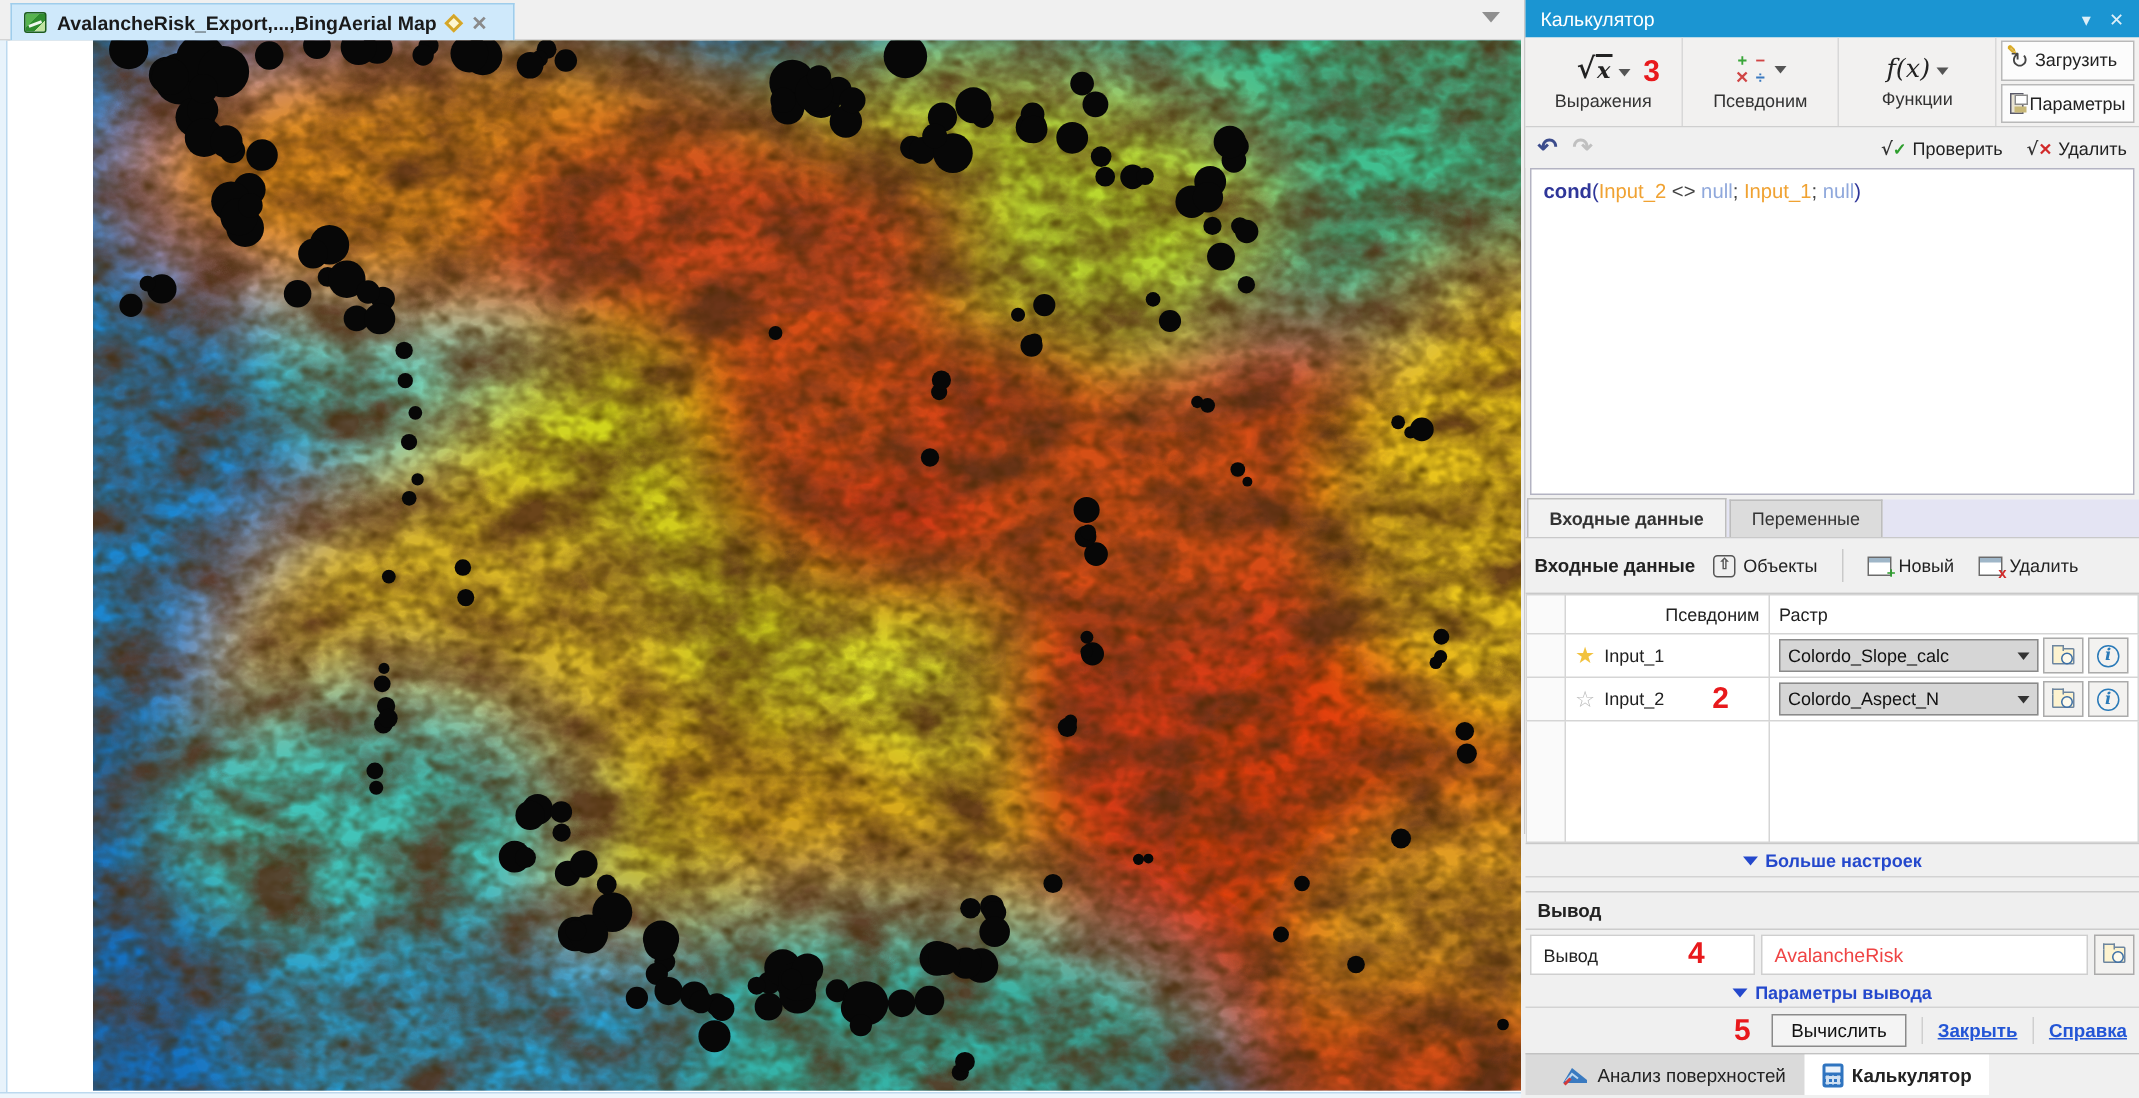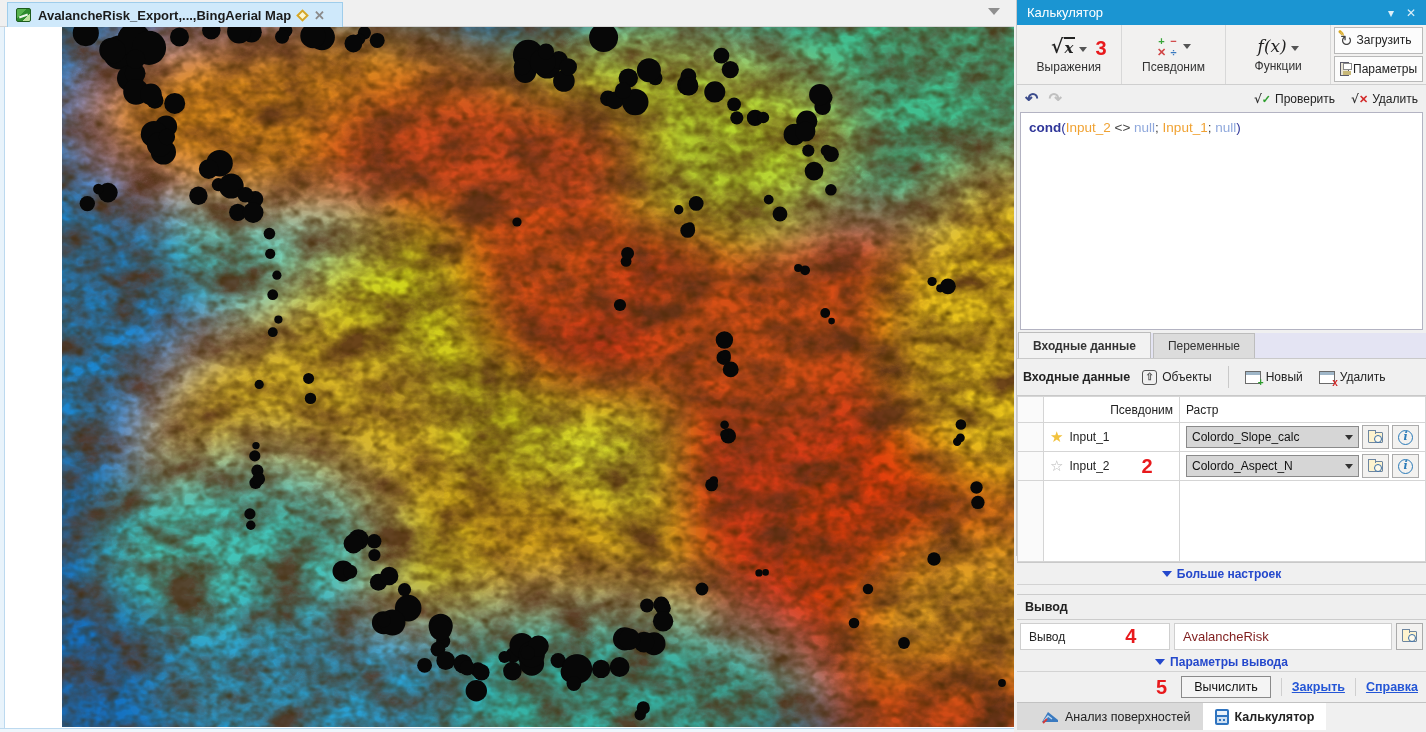--- a/index.html
+++ b/index.html
@@ -130,7 +130,7 @@
   .out-label-cell { width:150px; height:27px; background:#fff; border:1px solid #cfcfcf;
     display:flex; align-items:center; padding:0 8px; gap:60px; }
   .out-input { flex:1; height:27px; background:#fff; border:1px solid #cfcfcf; display:flex;
-    align-items:center; padding:0 8px; font-size:13px; color:#7f1d1d; }
+    align-items:center; padding:0 8px; font-size:13px; color:#ef4444; }
 
   .actions { height:31px; flex:0 0 auto; display:flex; align-items:center; justify-content:flex-end;
     gap:10px; padding:0 8px; border-top:1px solid #d3d3d3; background:#f0f0f0; }

